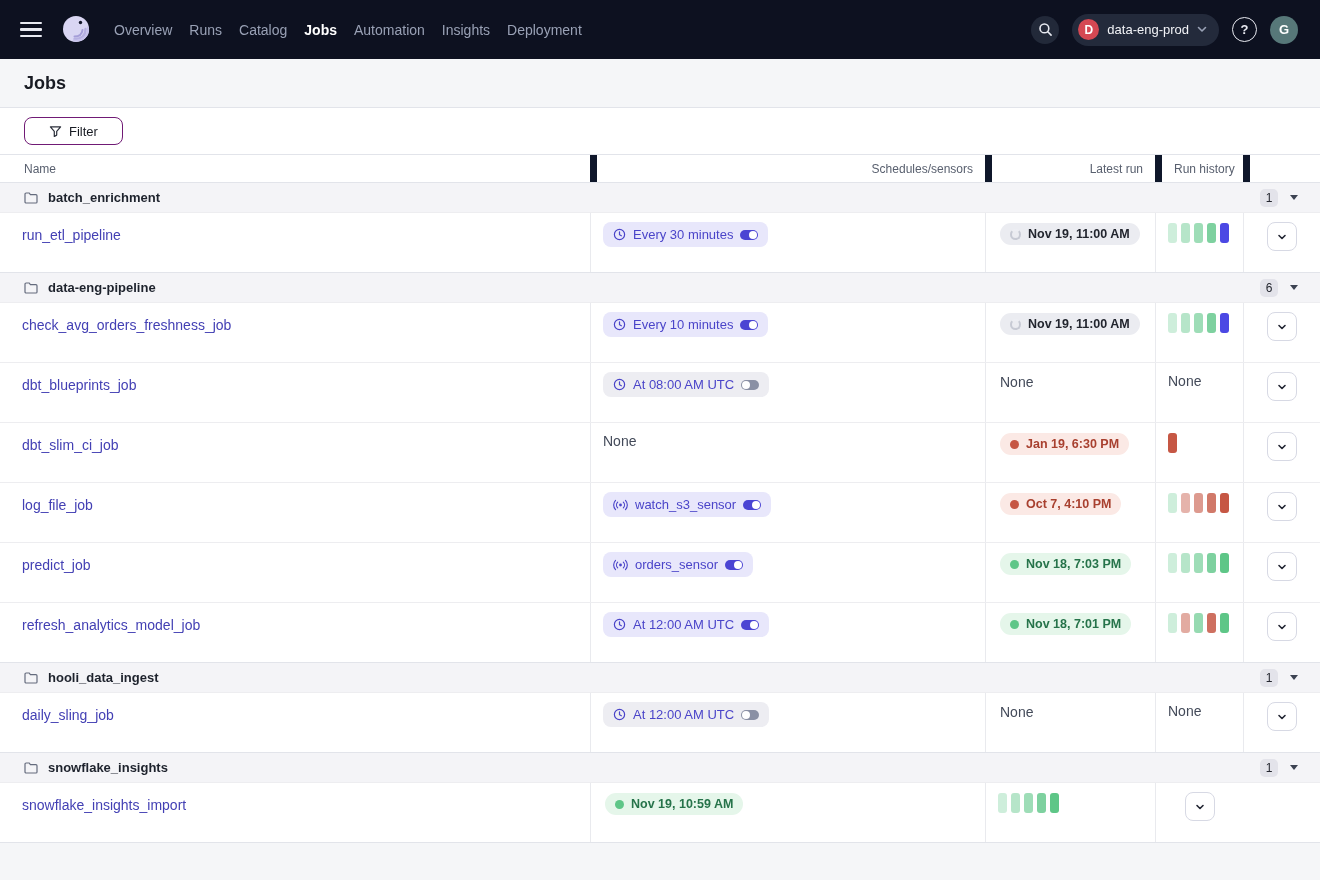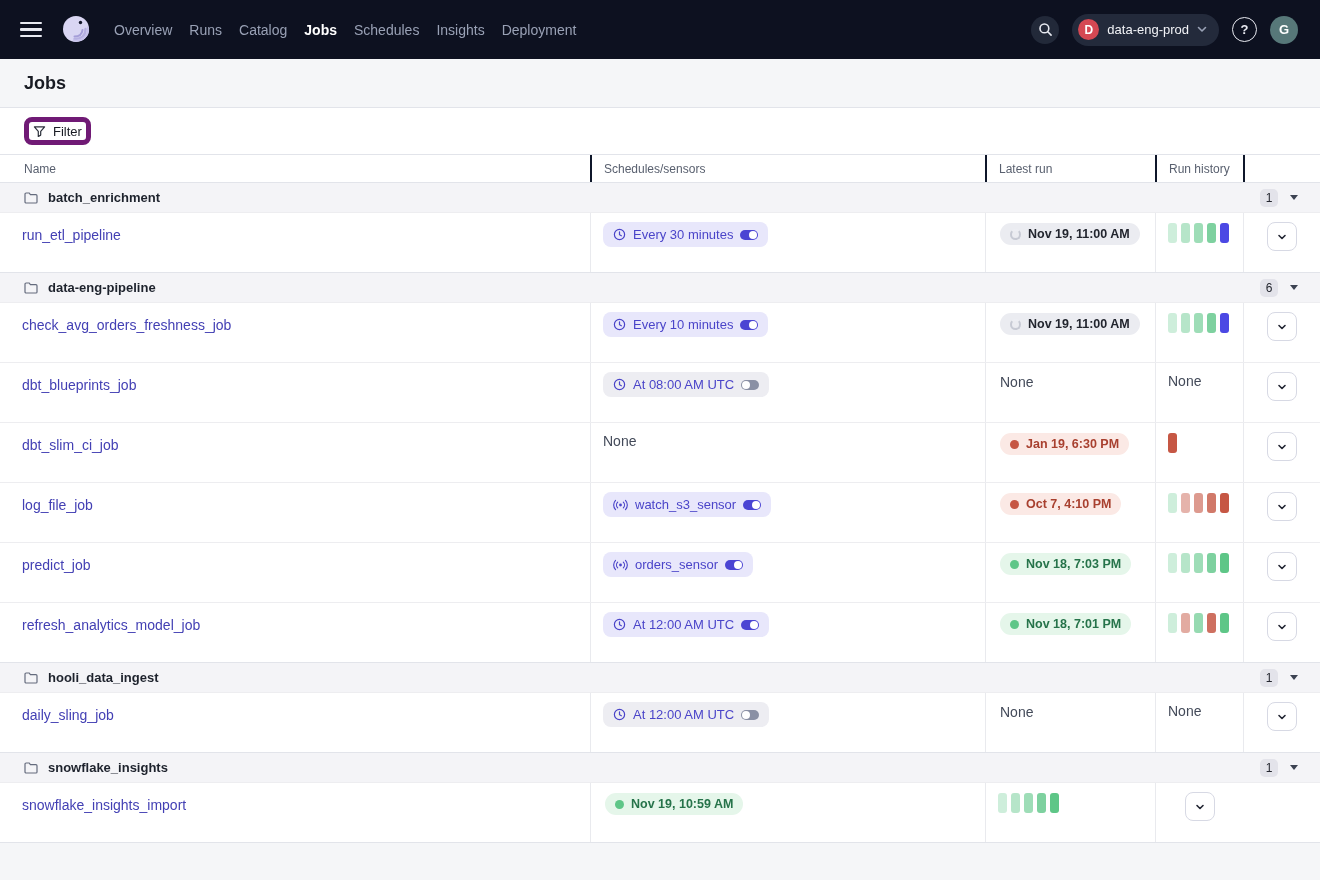--- a/index.html
+++ b/index.html
@@ -92,7 +92,7 @@
       <a class="navlink">Runs</a>
       <a class="navlink">Catalog</a>
       <a class="navlink active">Jobs</a>
-      <a class="navlink">Schedules</a>
+      <a class="navlink">Automation</a>
       <a class="navlink">Insights</a>
       <a class="navlink">Deployment</a>
     </nav>

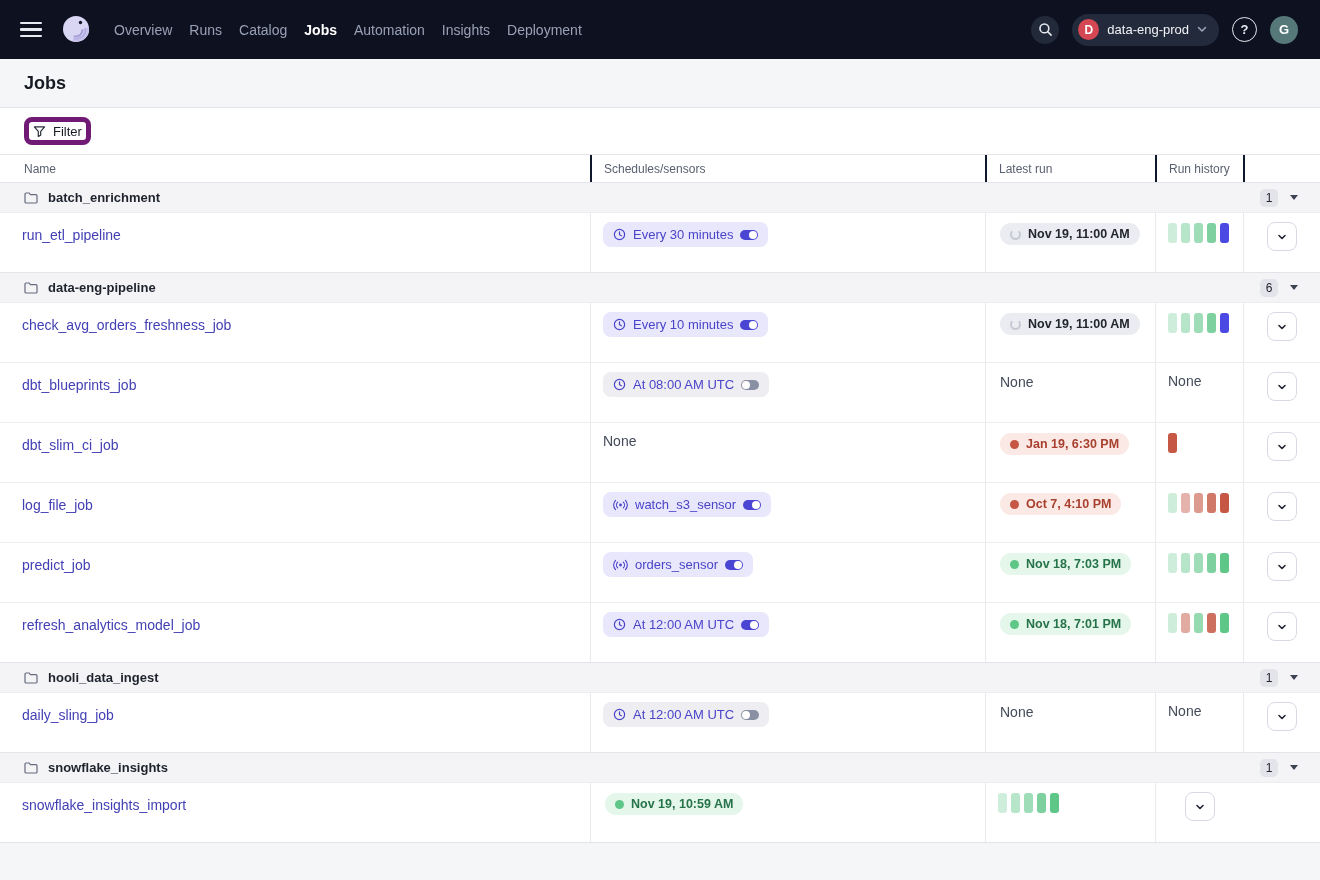--- a/index.html
+++ b/index.html
@@ -28,7 +28,7 @@
   .titlebar{height:49px;background:#f5f6f8;border-bottom:1px solid #e2e4ea;display:flex;align-items:center;padding:0 24px;}
   .page-title{font-size:18px;font-weight:700;color:#181b23;}
   .filterbar{height:46px;background:#ffffff;display:flex;align-items:center;padding:0 24px;}
-  .filter-btn{display:inline-flex;align-items:center;gap:7px;height:28px;padding:0 4px;border:5px solid #701a75;border-radius:8px;background:#fff;font-size:13px;color:#181b23;cursor:pointer;font-family:inherit;}
+  .filter-btn{display:inline-flex;align-items:center;gap:7px;height:28px;padding:0 24px;border:1px solid #701a75;border-radius:8px;background:#fff;font-size:13px;color:#181b23;cursor:pointer;font-family:inherit;}
   
   .grid-row{display:grid;grid-template-columns:590px 395px 170px 88px 77px;}
   .thead{background:#fff;border-top:1px solid #e2e4ea;height:28px;}

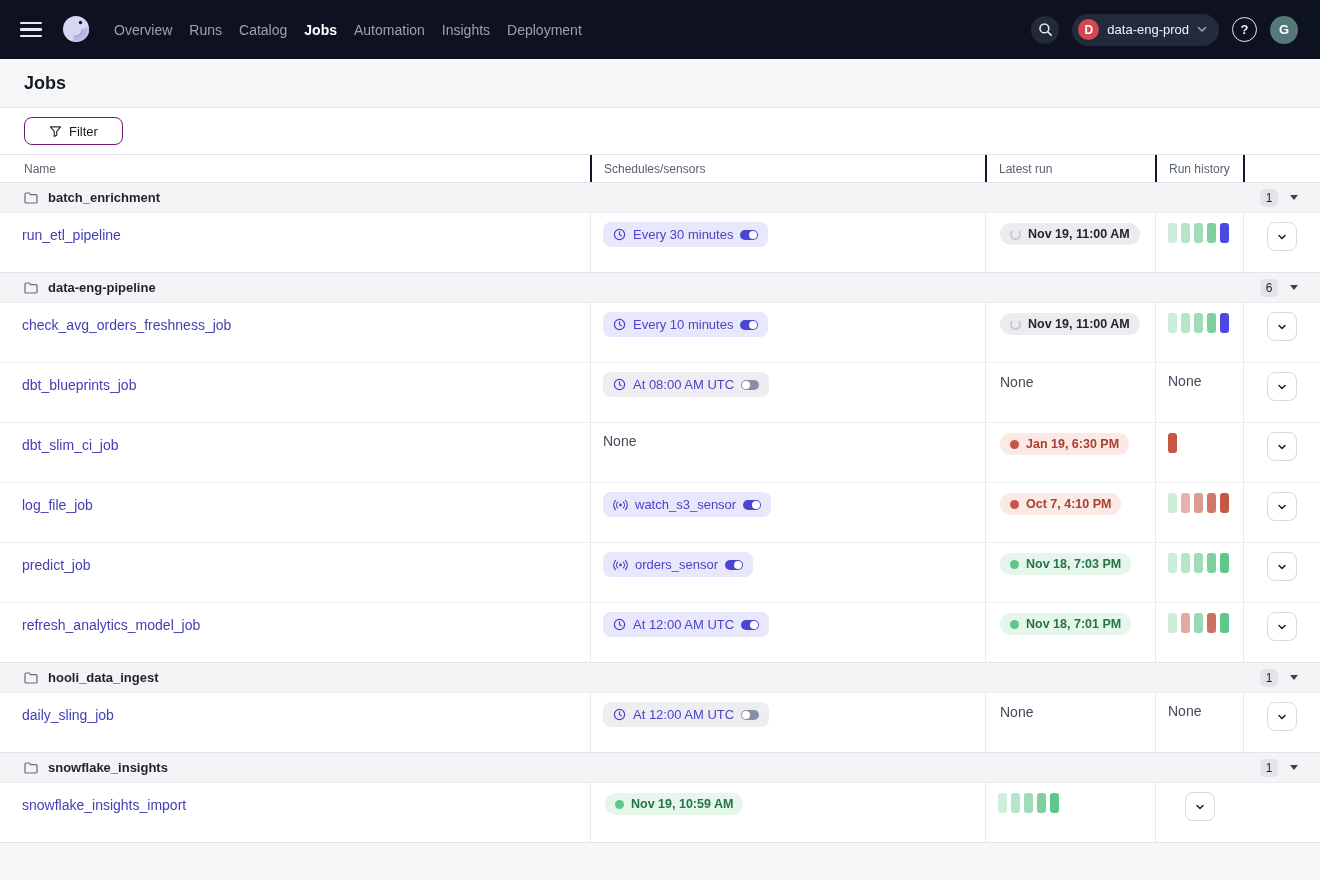--- a/index.html
+++ b/index.html
@@ -34,7 +34,7 @@
   .thead{background:#fff;border-top:1px solid #e2e4ea;height:28px;}
   .thead .cell{font-size:12px;color:#59606f;padding:7px 12px 0 12px;white-space:nowrap;}
   .thead .cell:first-child{padding-left:24px;}
-  .thead .cell + .cell{border-left:2px solid #0f172a;}
+  .thead .cell + .cell{border-left:7px solid #0f172a;text-align:right;}
   .group-row{height:30px;background:#f4f4f7;border-top:1px solid #e2e4ea;display:flex;align-items:center;gap:10px;padding:0 22px 0 24px;cursor:pointer;}
   .group-name{font-size:13px;font-weight:700;color:#1d222c;margin-left:0px;}
   .group-right{margin-left:auto;display:flex;align-items:center;gap:12px;}

